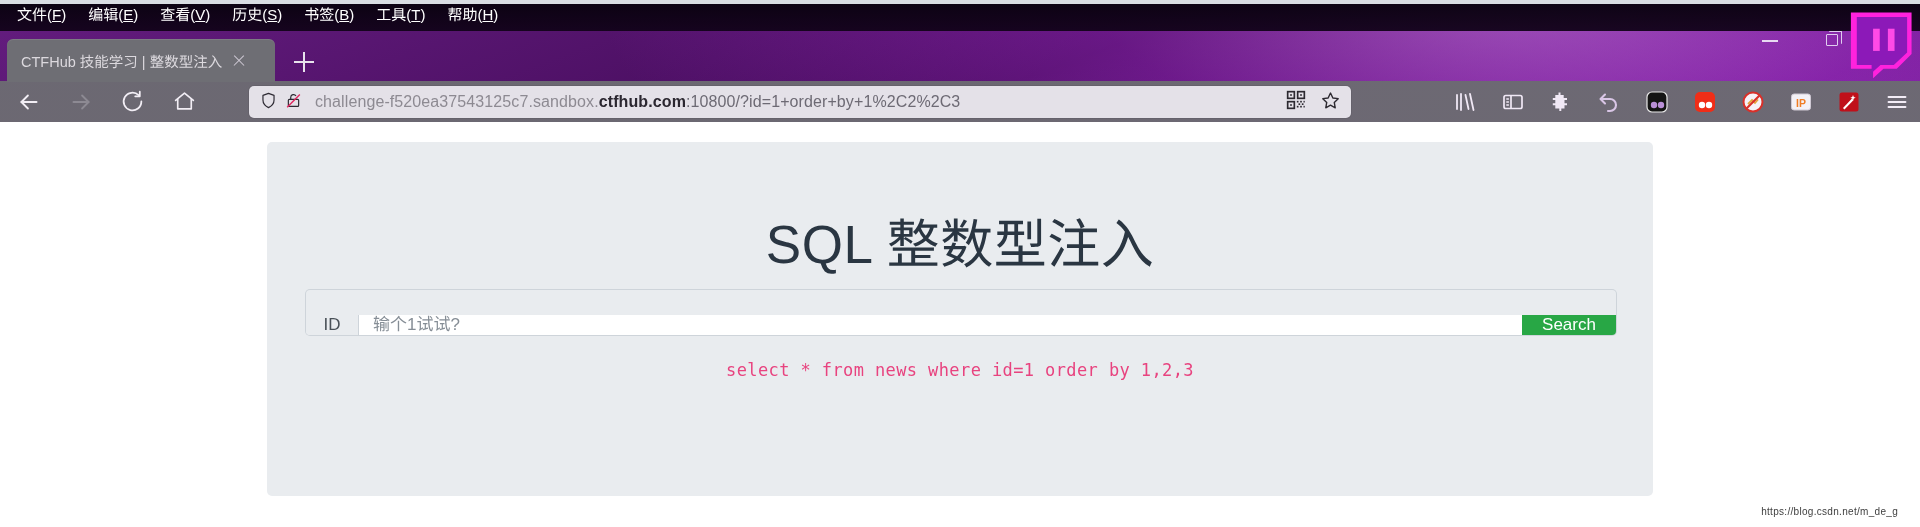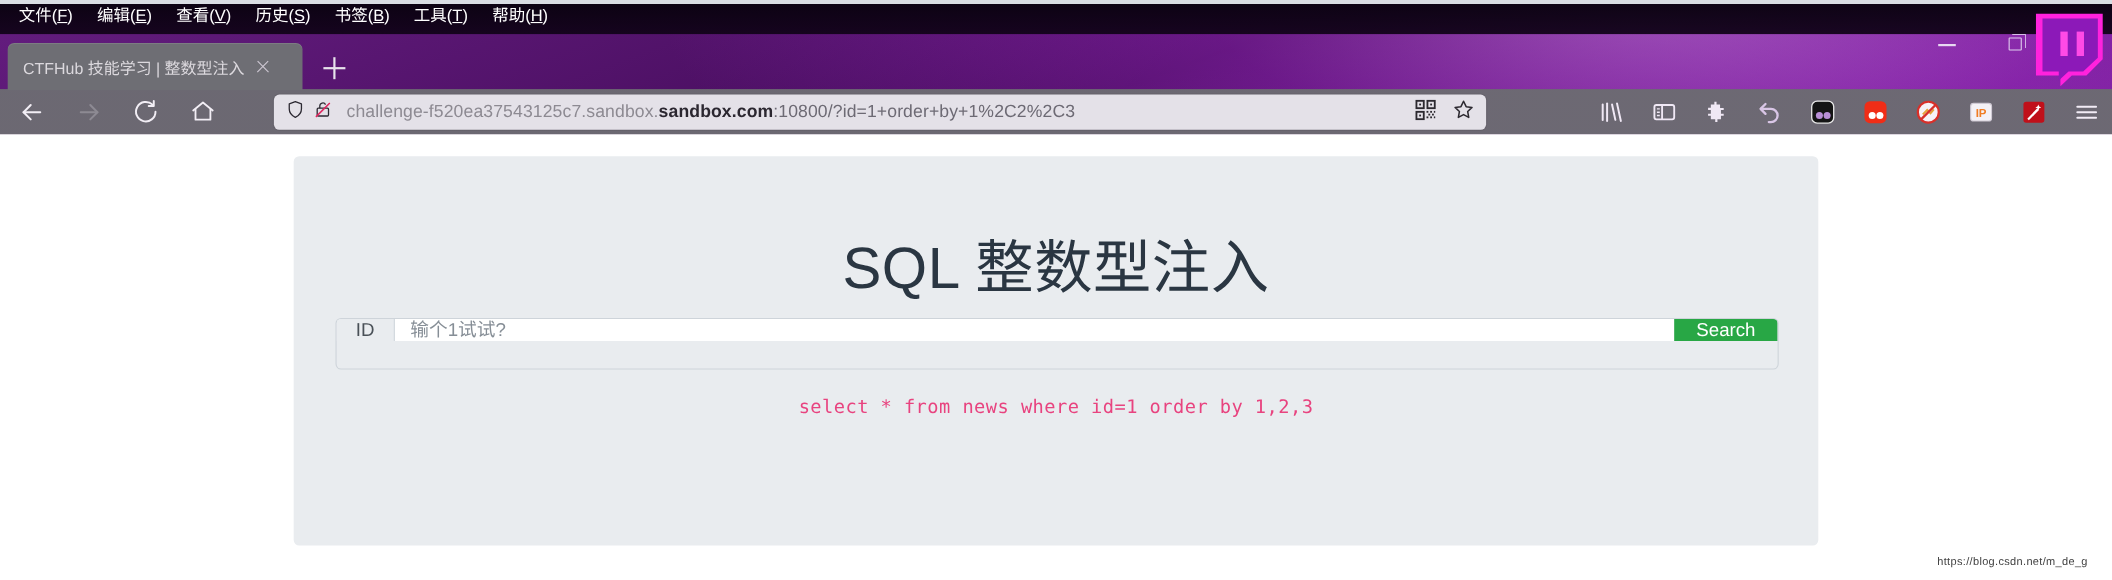--- a/index.html
+++ b/index.html
@@ -238,7 +238,7 @@
       </svg>
     </span>
     <span class="url-text">
-      <span>challenge-f520ea37543125c7.sandbox.</span><b>sandbox.com</b><i>:10800/?id=1+order+by+1%2C2%2C3</i>
+      <span>challenge-f520ea37543125c7.sandbox.</span><b>ctfhub.com</b><i>:10800/?id=1+order+by+1%2C2%2C3</i>
     </span>
     <span class="url-right">
       <span>

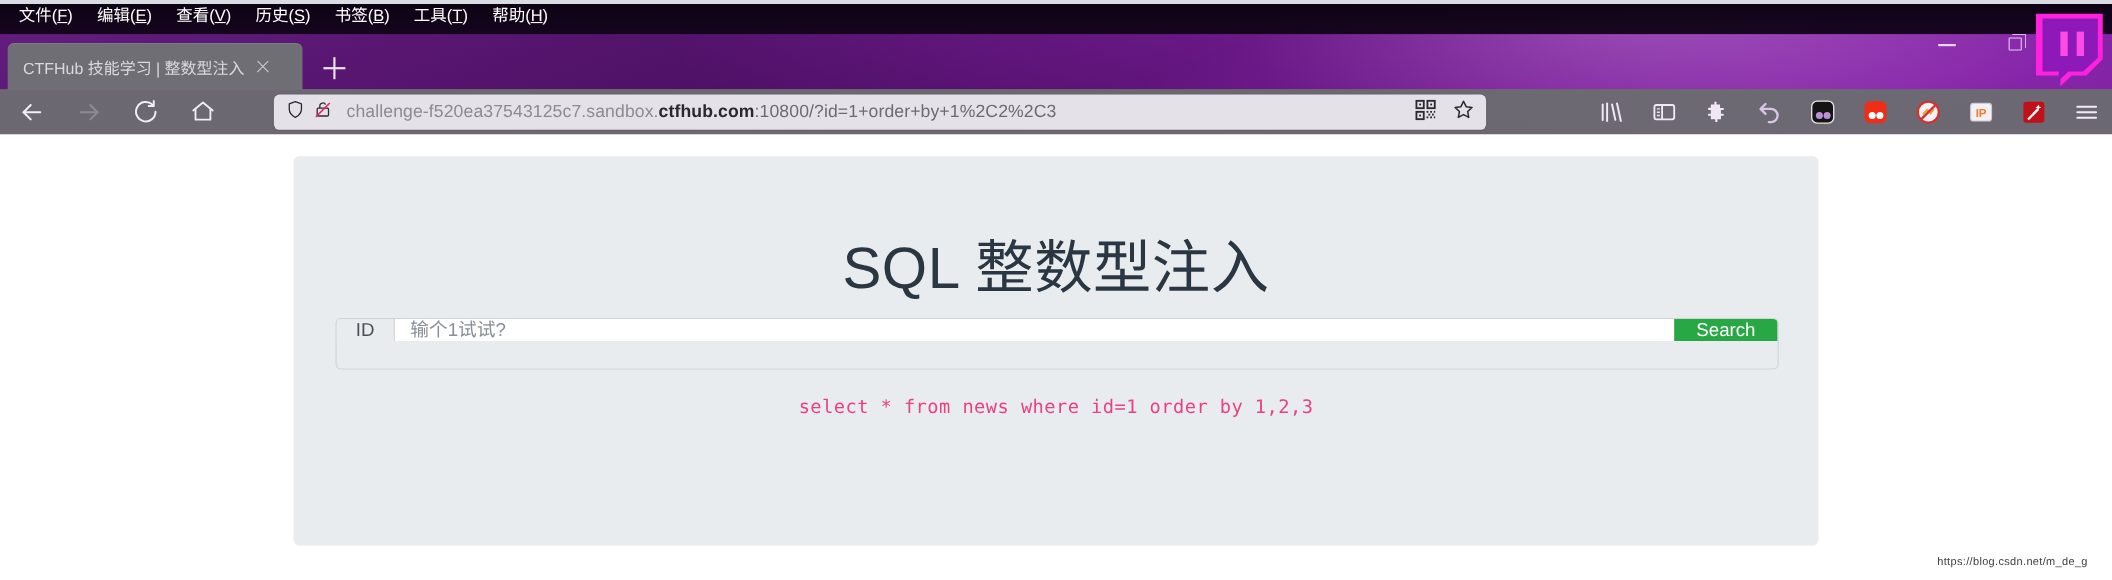--- a/index.html
+++ b/index.html
@@ -113,7 +113,7 @@
   }
   .input-group {
     position:absolute; left:39px; top:148px; width:1310px; height:45px;
-    display:flex; align-items:flex-start;
+    display:flex; align-items:flex-end;
     border-radius:4px; overflow:hidden;
     box-shadow:0 0 0 1px #ced4da;
   }

